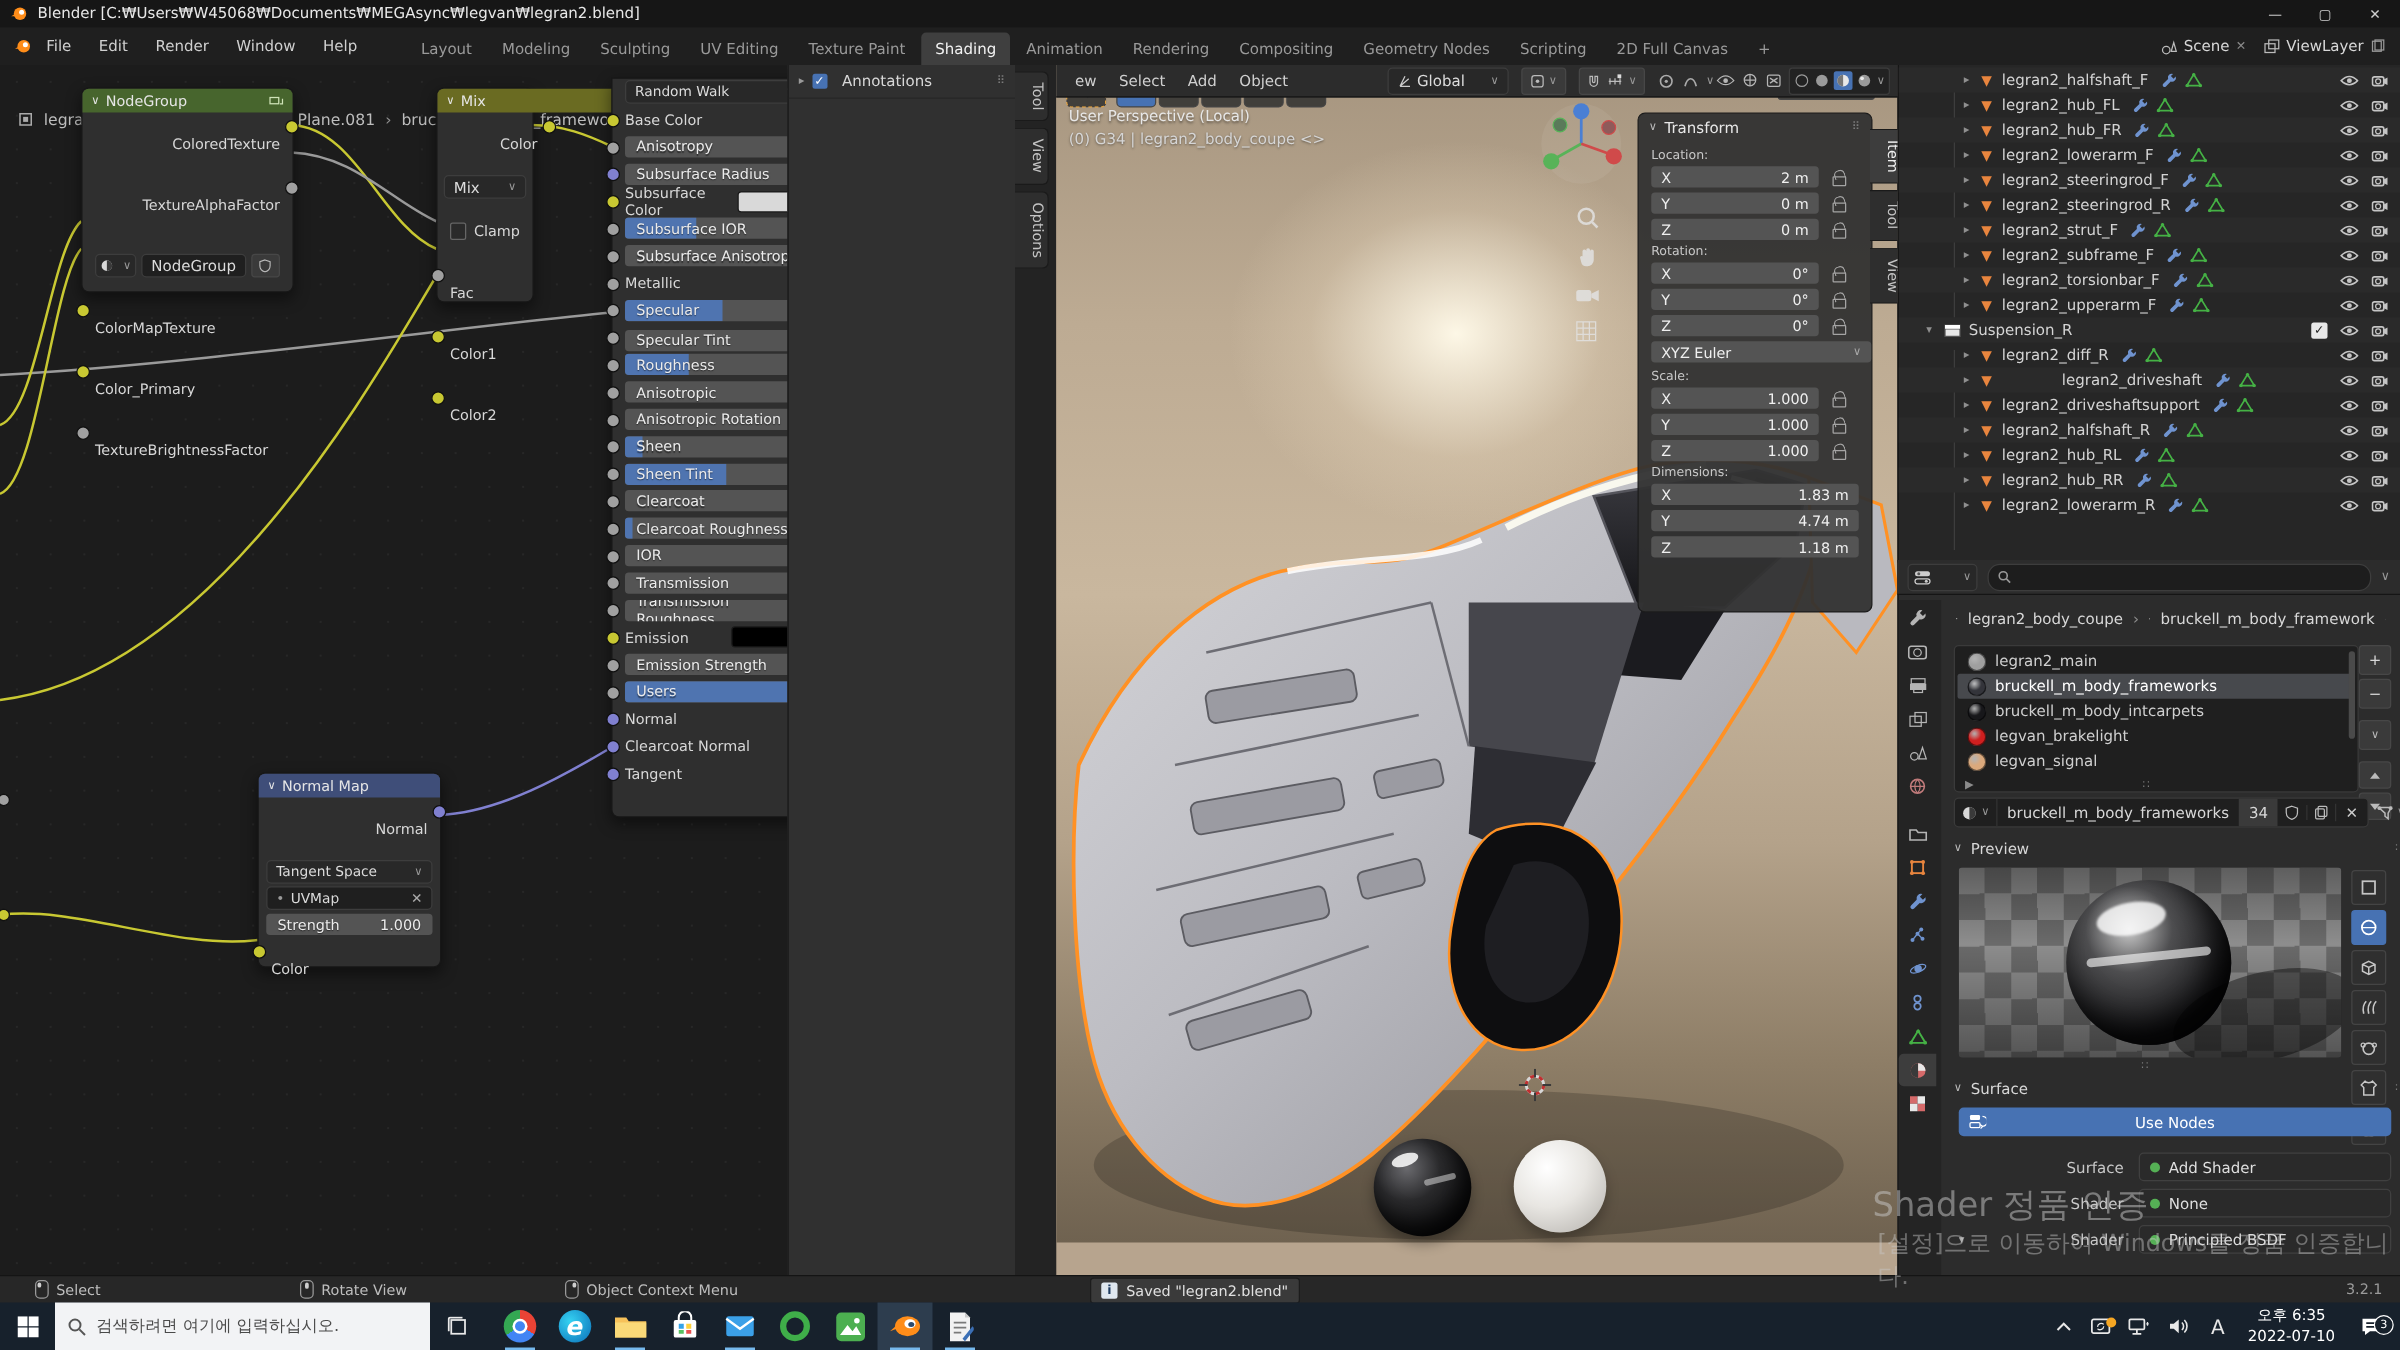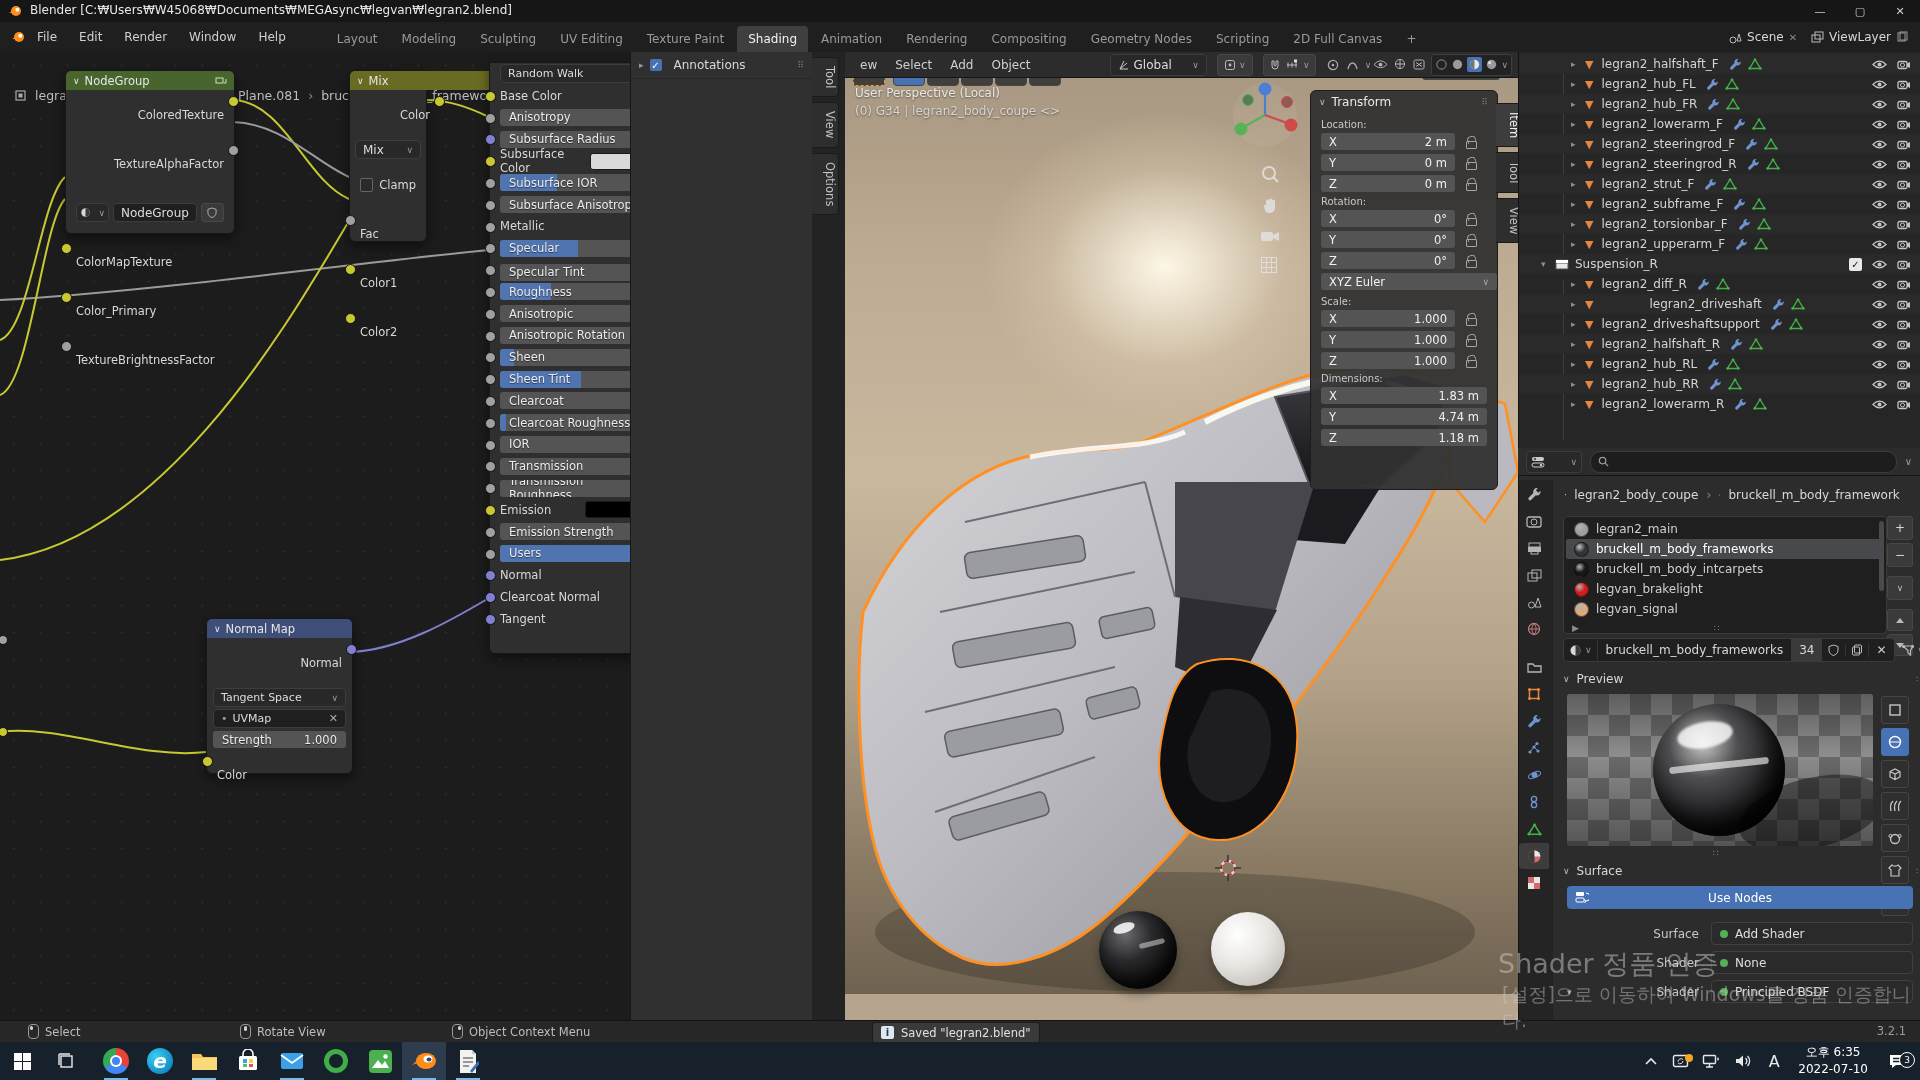--- a/index.html
+++ b/index.html
@@ -1863,6 +1863,13 @@
         <rect x="9" y="9" width="8" height="8" fill="#fff"></rect>
       </svg>
   </div>
+  <div id="search-box" style="width:300px;height:38px;box-sizing:border-box">
+    <svg width="15" height="15" viewBox="0 0 15 15">
+        <circle cx="6" cy="6" r="4.4" fill="none" stroke="#555" stroke-width="1.6"></circle>
+        <line x1="9.5" y1="9.5" x2="14" y2="14" stroke="#555" stroke-width="1.6"></line>
+      </svg>
+    <span style="color:#4a4a4a">검색하려면 여기에 입력하십시오.</span>
+  </div>
   <div class="tb-ico">
     <svg width="19" height="17" viewBox="0 0 19 17">
         <rect x="4" y="3" width="11" height="11" fill="none" stroke="#eaeaea" stroke-width="1.4"></rect>

